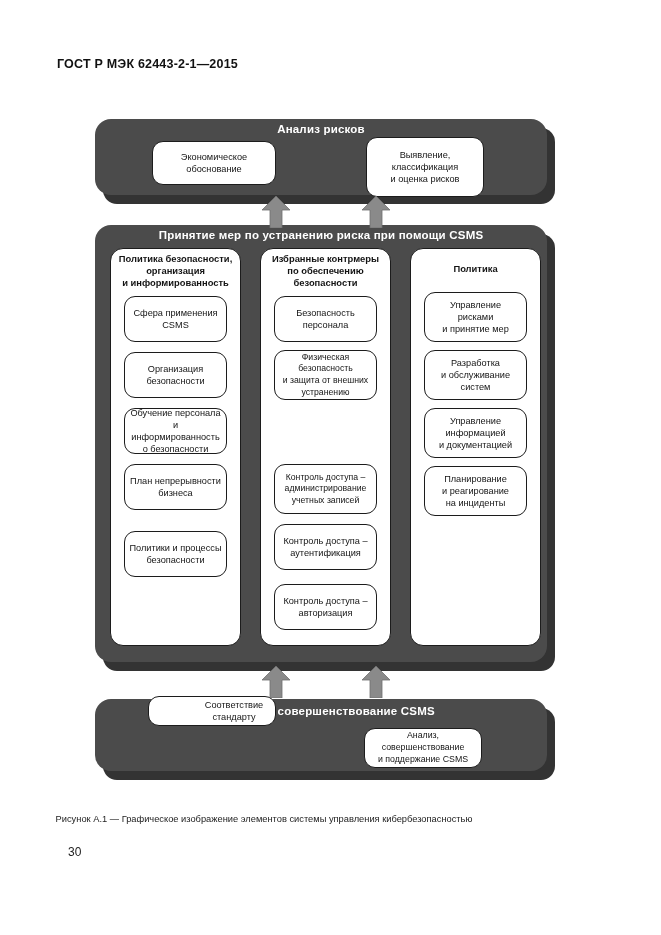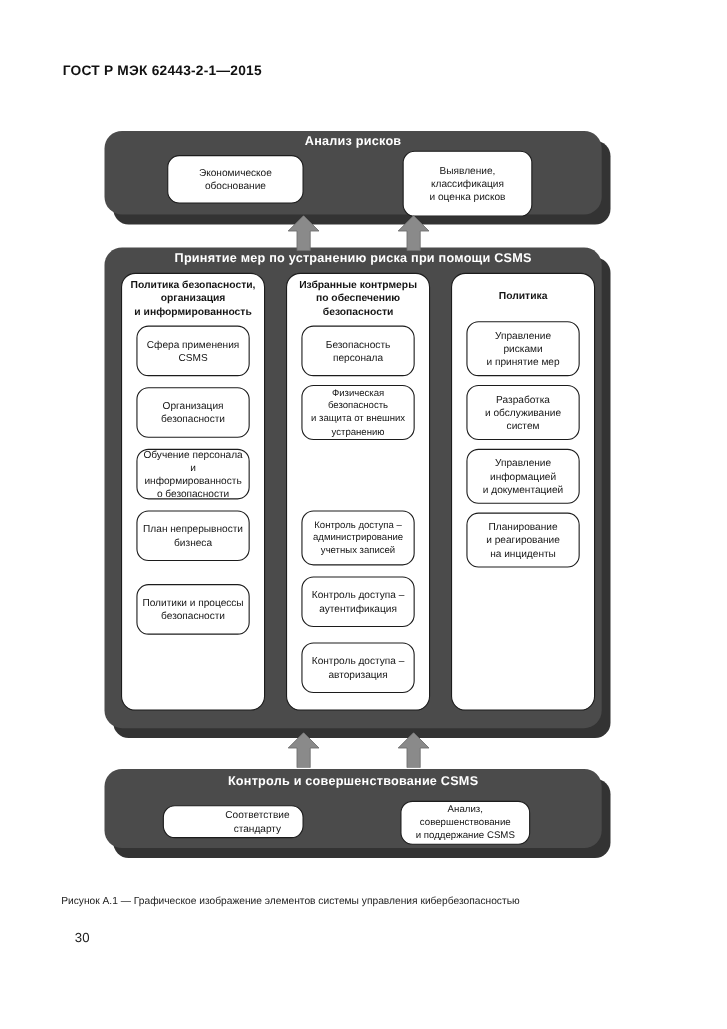--- a/index.html
+++ b/index.html
@@ -208,7 +208,7 @@
   <div class="band" style="left:95px; top:699px; width:452px; height:72px; z-index:1;"></div>
   <div class="band-title" style="top:705px; left:95px; width:452px; z-index:2;">Контроль и совершенствование CSMS</div>
 
-  <div class="wbox" style="left:148px; top:732px; width:128px; height:30px; z-index:2; white-space:pre-line;padding-left:48px;">Соответствие стандарту</div>
+  <div class="wbox" style="left:148px; top:696px; width:128px; height:30px; z-index:2; white-space:pre-line;padding-left:48px;">Соответствие стандарту</div>
   <div class="wbox" style="left:364px; top:728px; width:118px; height:40px; z-index:2; white-space:pre-line; font-size:8.8px;">Анализ,
 совершенствование
 и поддержание CSMS</div>

